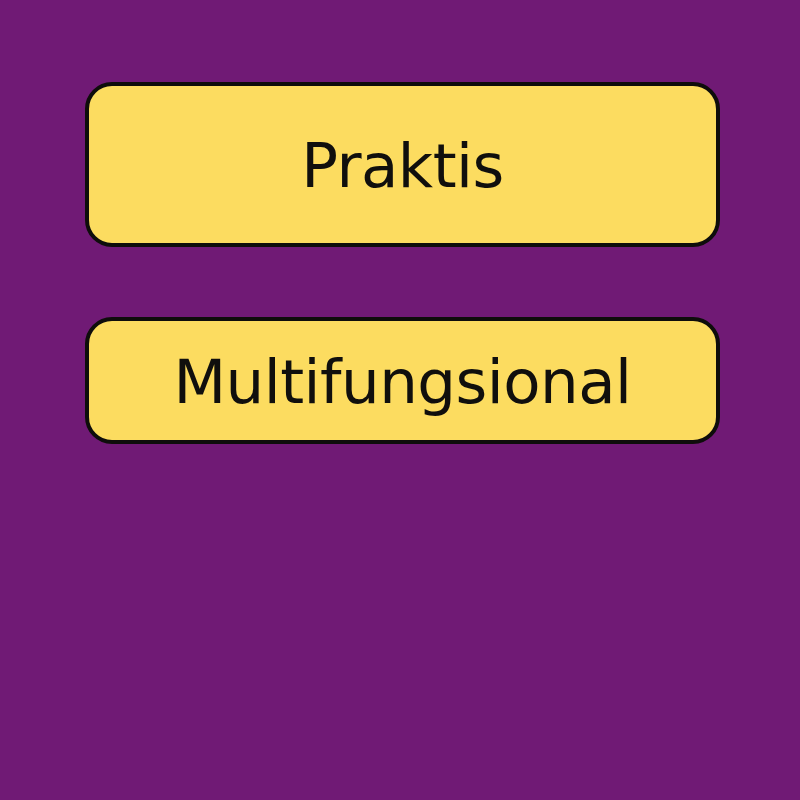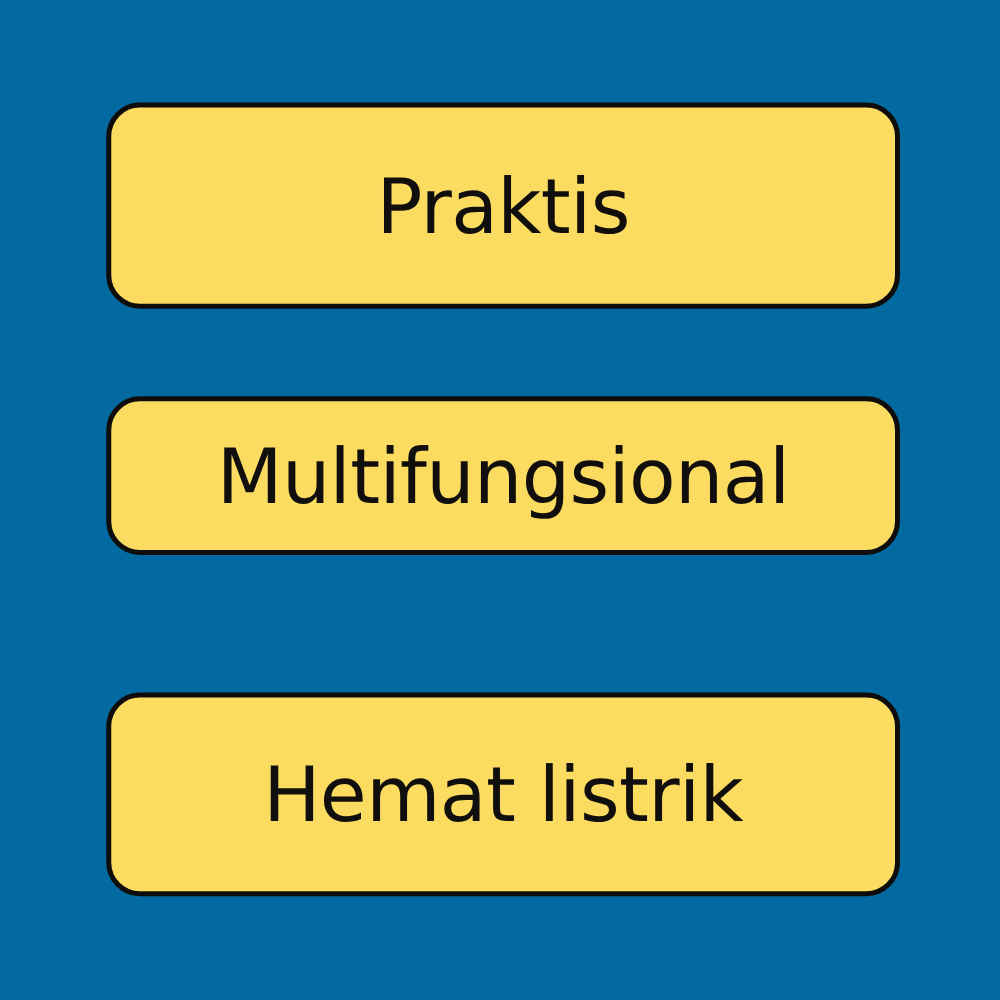--- a/index.html
+++ b/index.html
@@ -20,7 +20,7 @@
     position: relative;
     width: 800px;
     height: 800px;
-    background: #0369a1;
+    background: #701a75;
   }
 
   .badge-stack {

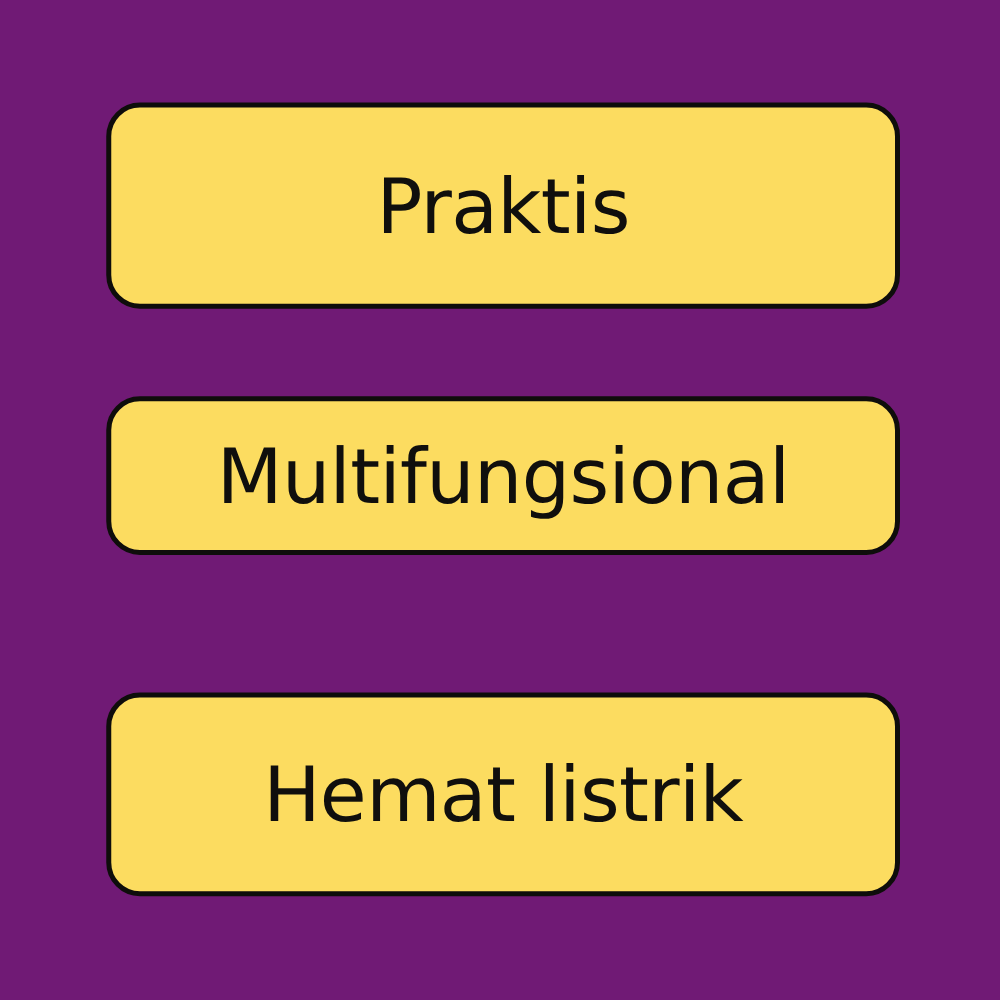--- a/index.html
+++ b/index.html
@@ -78,9 +78,6 @@
       <span class="badge-label">Multifungsional</span>
     </div>
 
-    <div class="badge badge-3">
-      <span class="badge-label">Hemat listrik</span>
-    </div>
 
   </div>
 

